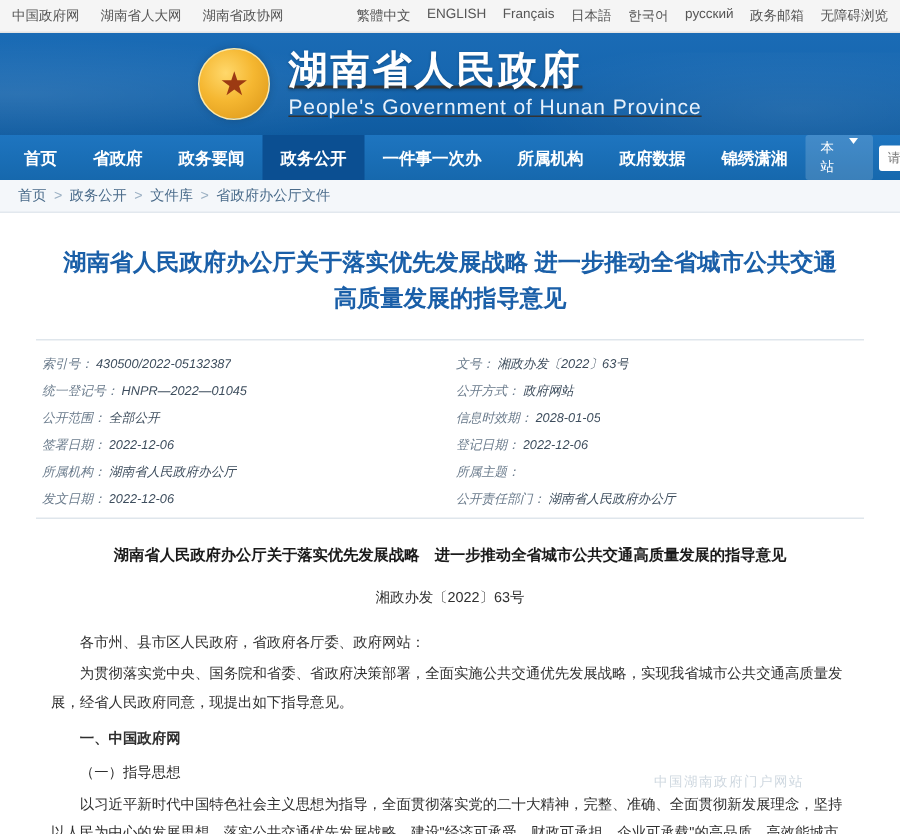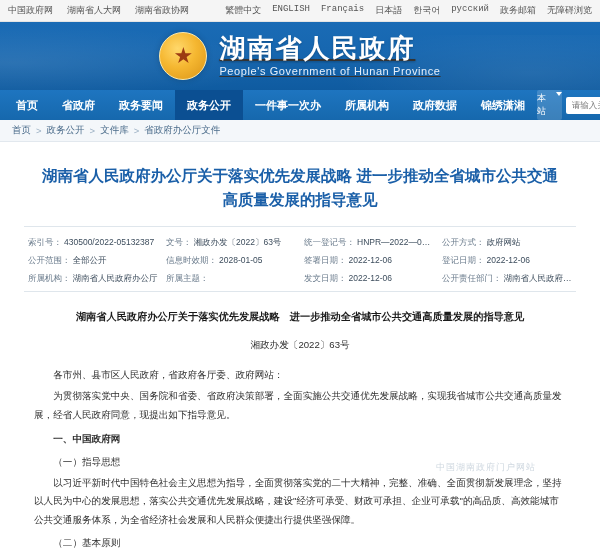--- a/index.html
+++ b/index.html
@@ -23,7 +23,6 @@
     font-size: 9px;
     color: #555;
     padding: 0 8px;
-    font-family: Liberation Mono, monospace;
   }
   .topbar .left-links { display: flex; gap: 14px; }
   .topbar .left-links span { white-space: nowrap; }

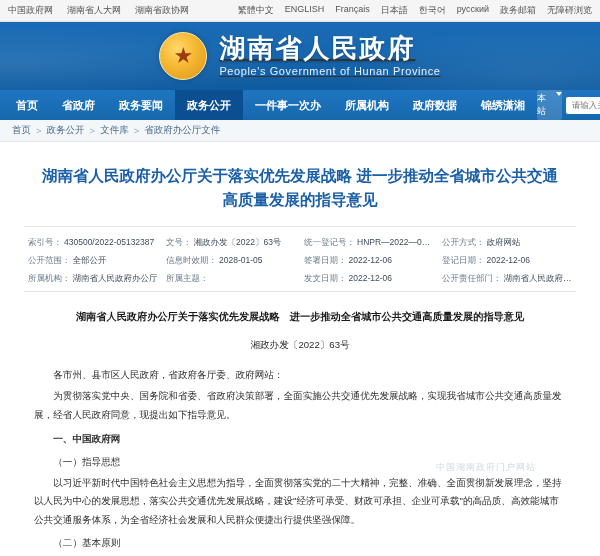--- a/index.html
+++ b/index.html
@@ -87,7 +87,7 @@
   }
   .banner-en {
     color: #e8f1fb;
-    font-size: 11px;
+    font-size: 14px;
     letter-spacing: 0.6px;
   }
 

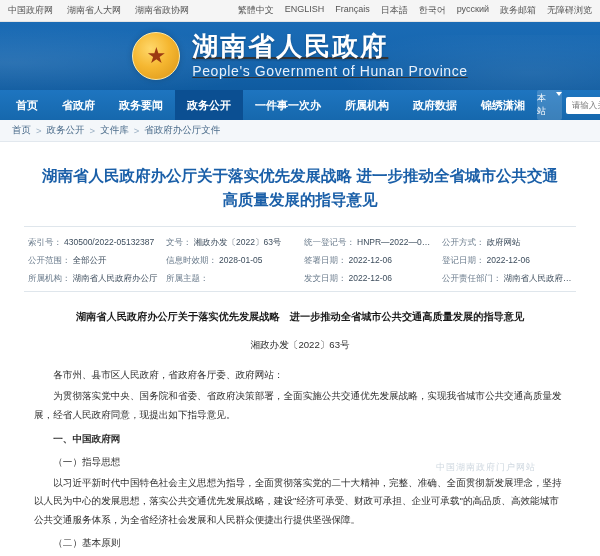--- a/index.html
+++ b/index.html
@@ -122,7 +122,7 @@
     font-size: 9px;
     background: rgba(255,255,255,0.16);
     border-radius: 2px;
-    padding: 2px 0;
+    padding: 2px 10px;
     display: flex; align-items: flex-start; gap: 3px;
   }
   .caret { width: 0; height: 0; border-left: 3px solid transparent; border-right: 3px solid transparent; border-top: 4px solid #ffffff; }

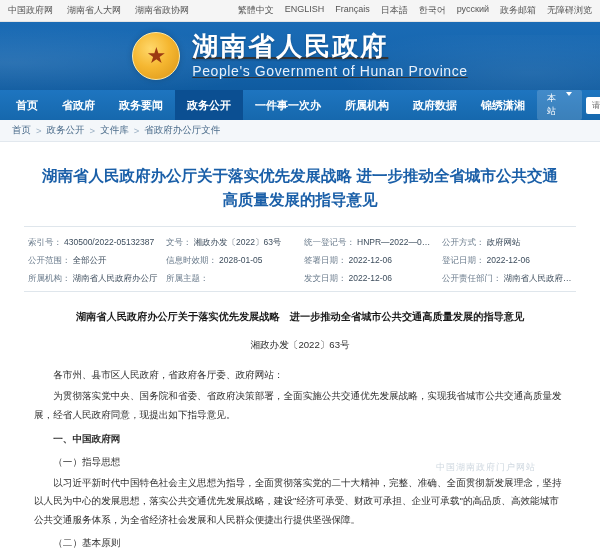--- a/index.html
+++ b/index.html
@@ -177,10 +177,11 @@
     border-top: 1px solid #dfe6ec;
     border-bottom: 1px solid #dfe6ec;
     display: grid;
-    grid-template-columns: 1fr 1fr 1fr 1fr;
+    grid-template-columns: 1fr 1fr;
     font-size: 8.5px;
     color: #4b5b6b;
     padding: 6px 0 4px 0;
+    font-style: italic;
   }
   .meta-cell {
     display: flex;

